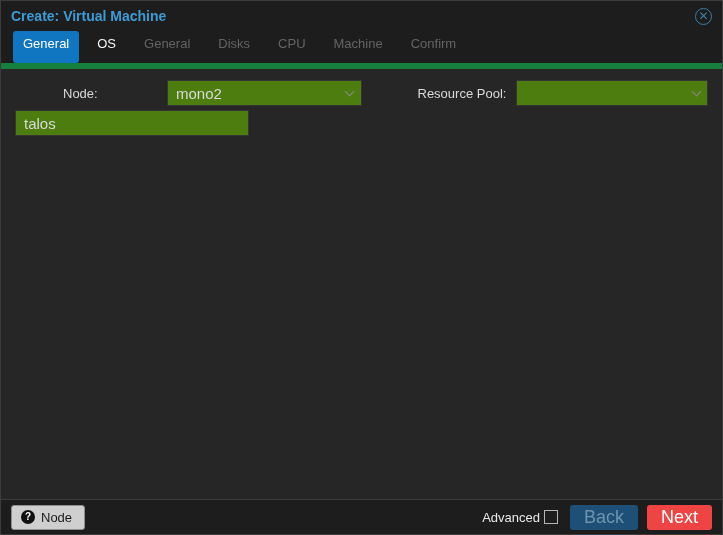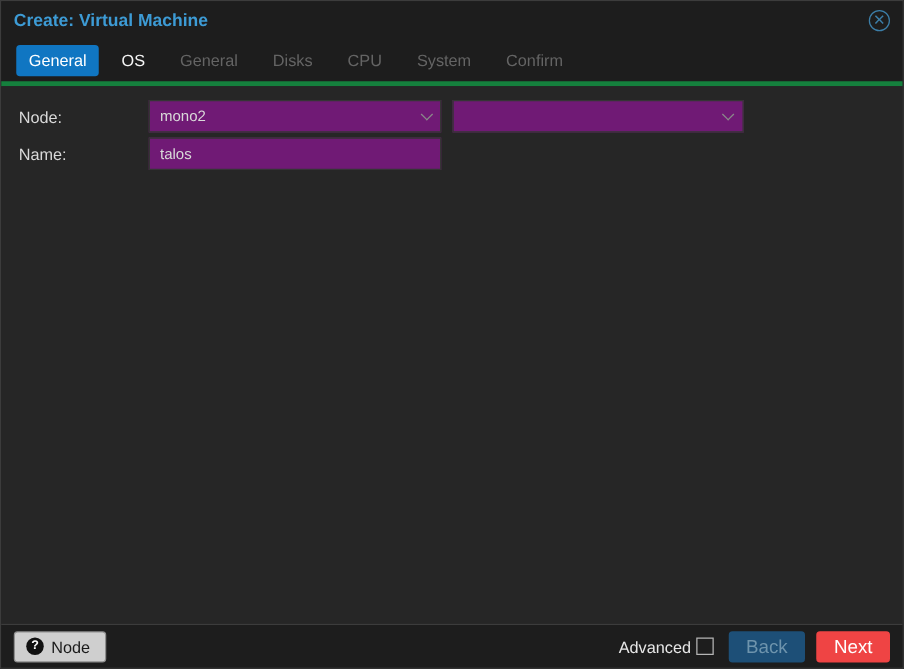--- a/index.html
+++ b/index.html
@@ -37,8 +37,8 @@
   .tabbar {
     height: 38px; flex: 0 0 38px;
     background: #1d1d1d;
-    border-bottom: 4px solid #15803d;
-    display: flex; align-items: center;
+    border-bottom: 6px solid #15803d;
+    display: flex; 
     padding: 0 12px;
   }
   .tab {

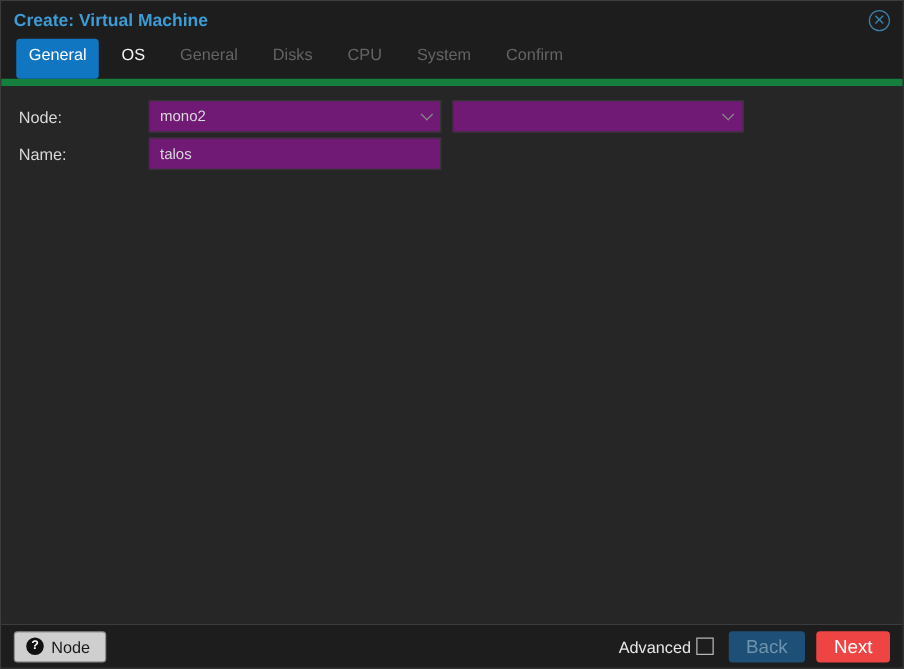--- a/index.html
+++ b/index.html
@@ -155,7 +155,7 @@
     <span class="tab disabled">General</span>
     <span class="tab disabled">Disks</span>
     <span class="tab disabled">CPU</span>
-    <span class="tab disabled">System</span>
+    <span class="tab disabled">Machine</span>
     <span class="tab disabled">Confirm</span>
   </div>
 

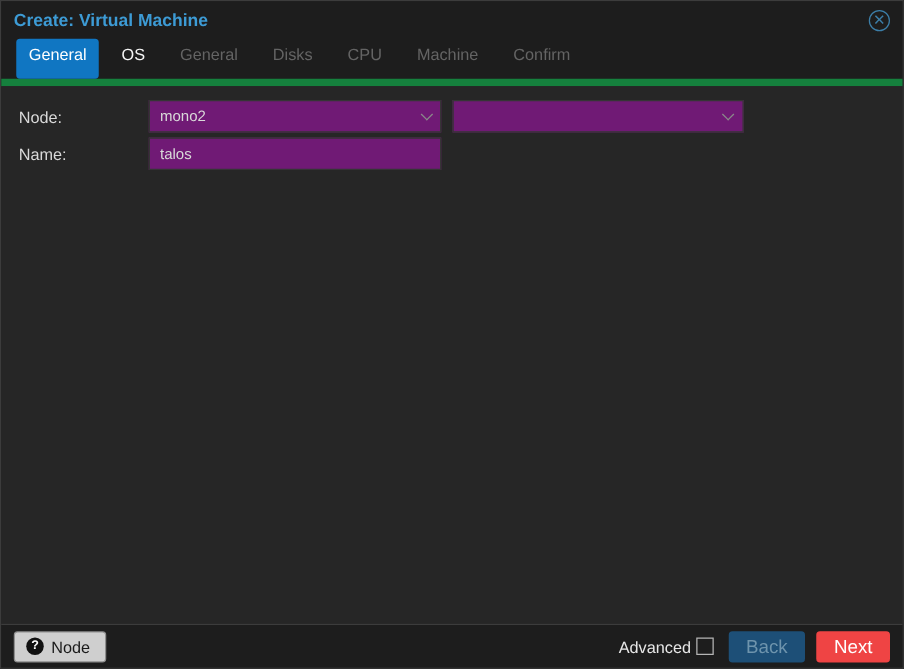--- a/index.html
+++ b/index.html
@@ -65,7 +65,7 @@
   }
   .row .lbl {
     color: #d9d9d9; font-size: 13px;
-    width: 104px; flex: 0 0 104px;
+    width: 104px; flex: 0 0 104px; margin-left: 48px;
   }
   .col.right .lbl { width: 106px; flex: 0 0 106px; padding-left: 8px; }
   .field {

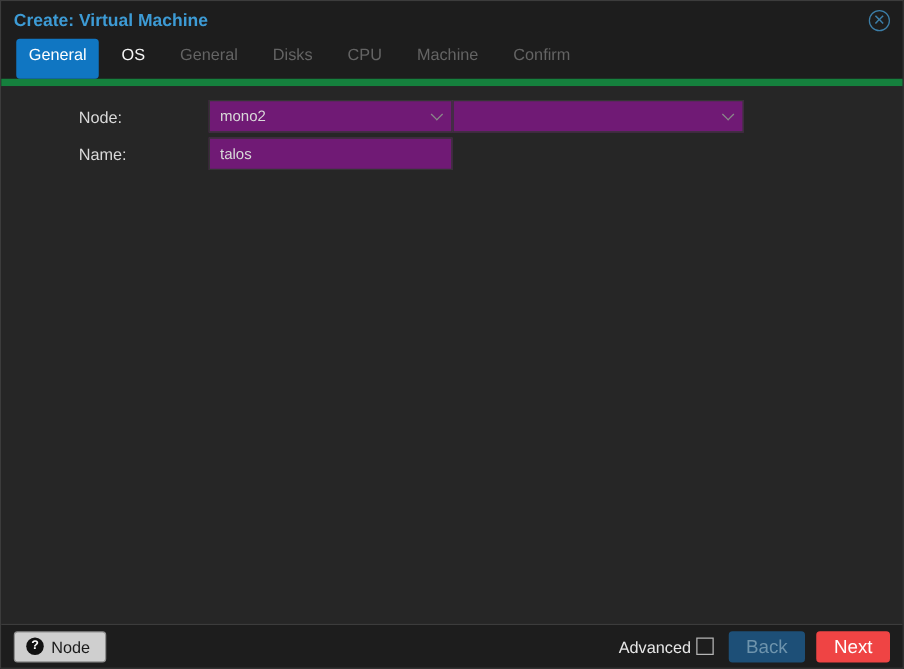--- a/index.html
+++ b/index.html
@@ -76,9 +76,9 @@
   .col.right .field { max-width: 233px; }
   .field input {
     width: 100%; height: 26px;
-    background: #701a75;
+    background: #4d7c0f;
     border: 1px solid #353535;
-    color: #d9d9d9; font-size: 12px;
+    color: #d9d9d9; font-size: 15px;
     font-family: "Liberation Sans", "DejaVu Sans", sans-serif;
     padding: 0 22px 0 8px;
     outline: none;

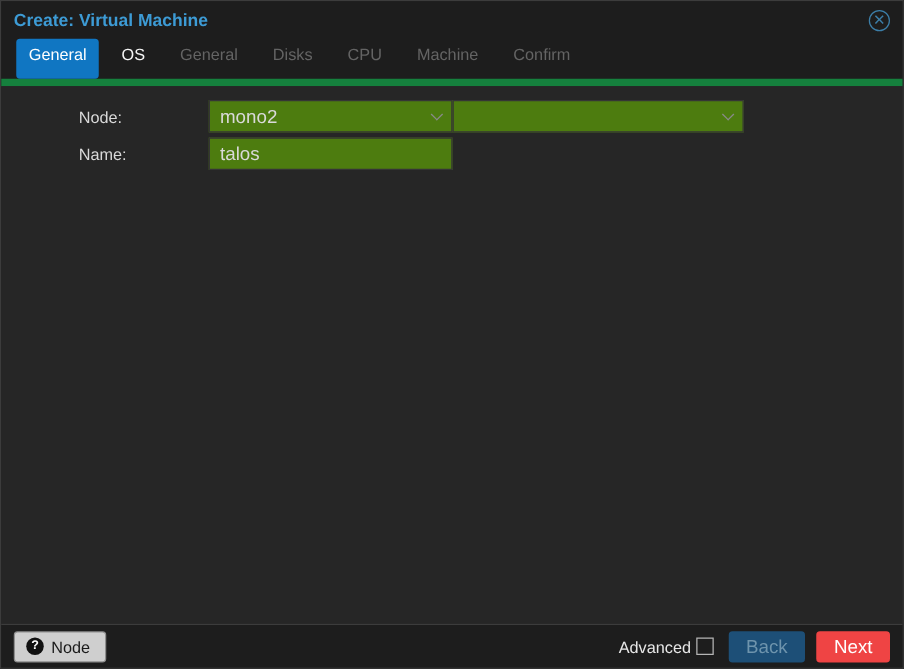--- a/index.html
+++ b/index.html
@@ -179,6 +179,7 @@
     </div>
     <div class="col right">
       <div class="row">
+        <span class="lbl">Resource Pool:</span>
         <span class="field">
           <input type="text" value="" style="">
           <span class="trigger">

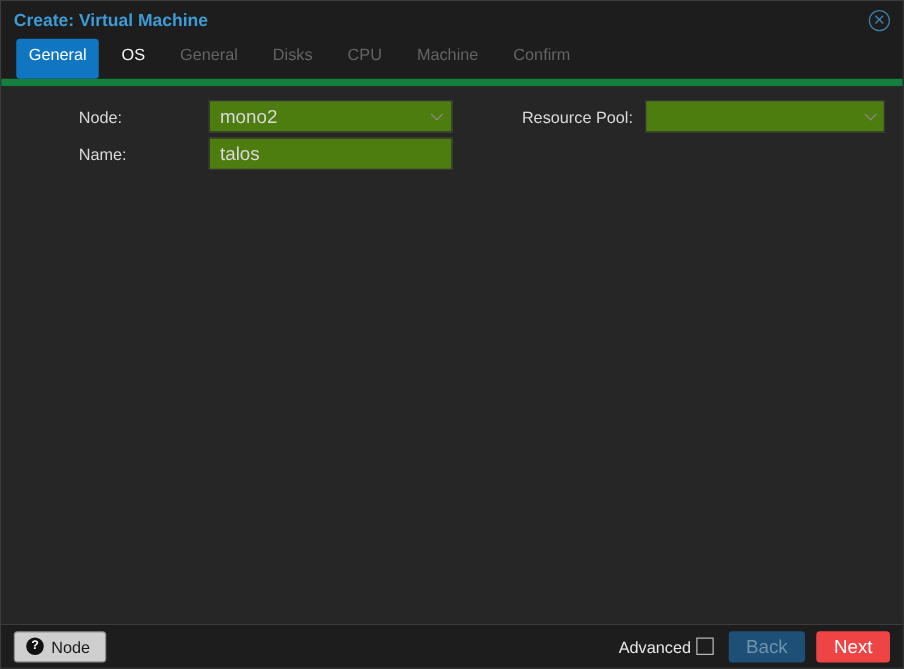--- a/index.html
+++ b/index.html
@@ -171,7 +171,6 @@
         </span>
       </div>
       <div class="row">
-        <span class="lbl">Name:</span>
         <span class="field plain">
           <input type="text" value="talos" style="">
         </span>

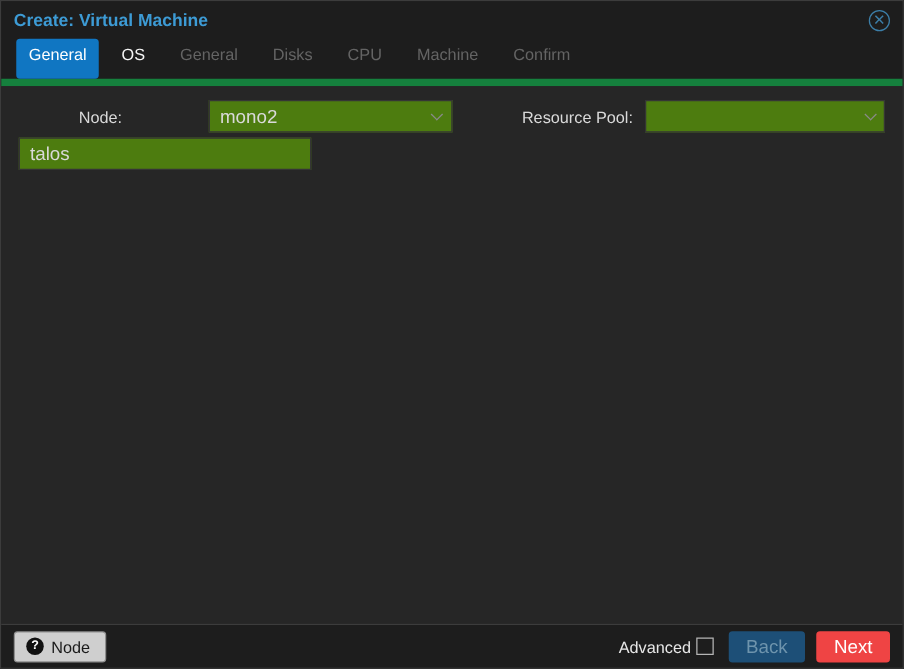--- a/index.html
+++ b/index.html
@@ -133,7 +133,7 @@
   }
   .btn {
     height: 25px; border-radius: 3px; border: none;
-    font-size: 15px; padding: 0 14px; cursor: pointer;
+    font-size: 18px; padding: 0 14px; cursor: pointer;
     font-family: "Liberation Sans", "DejaVu Sans", sans-serif;
   }
   .btn.back { background: #1d4f77; color: #6e94ad; margin-right: 9px; min-width: 58px; }

